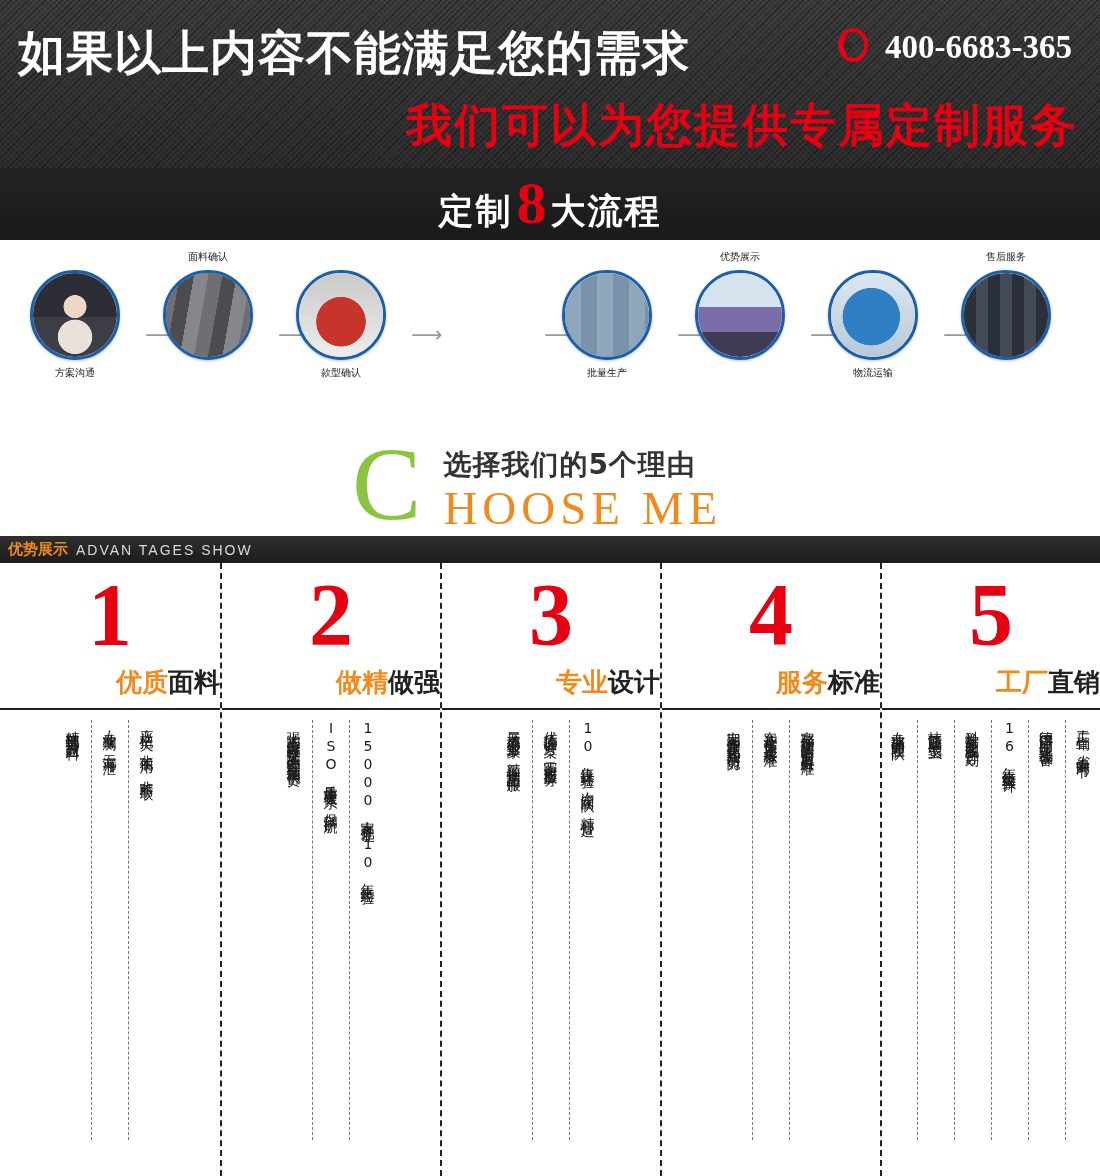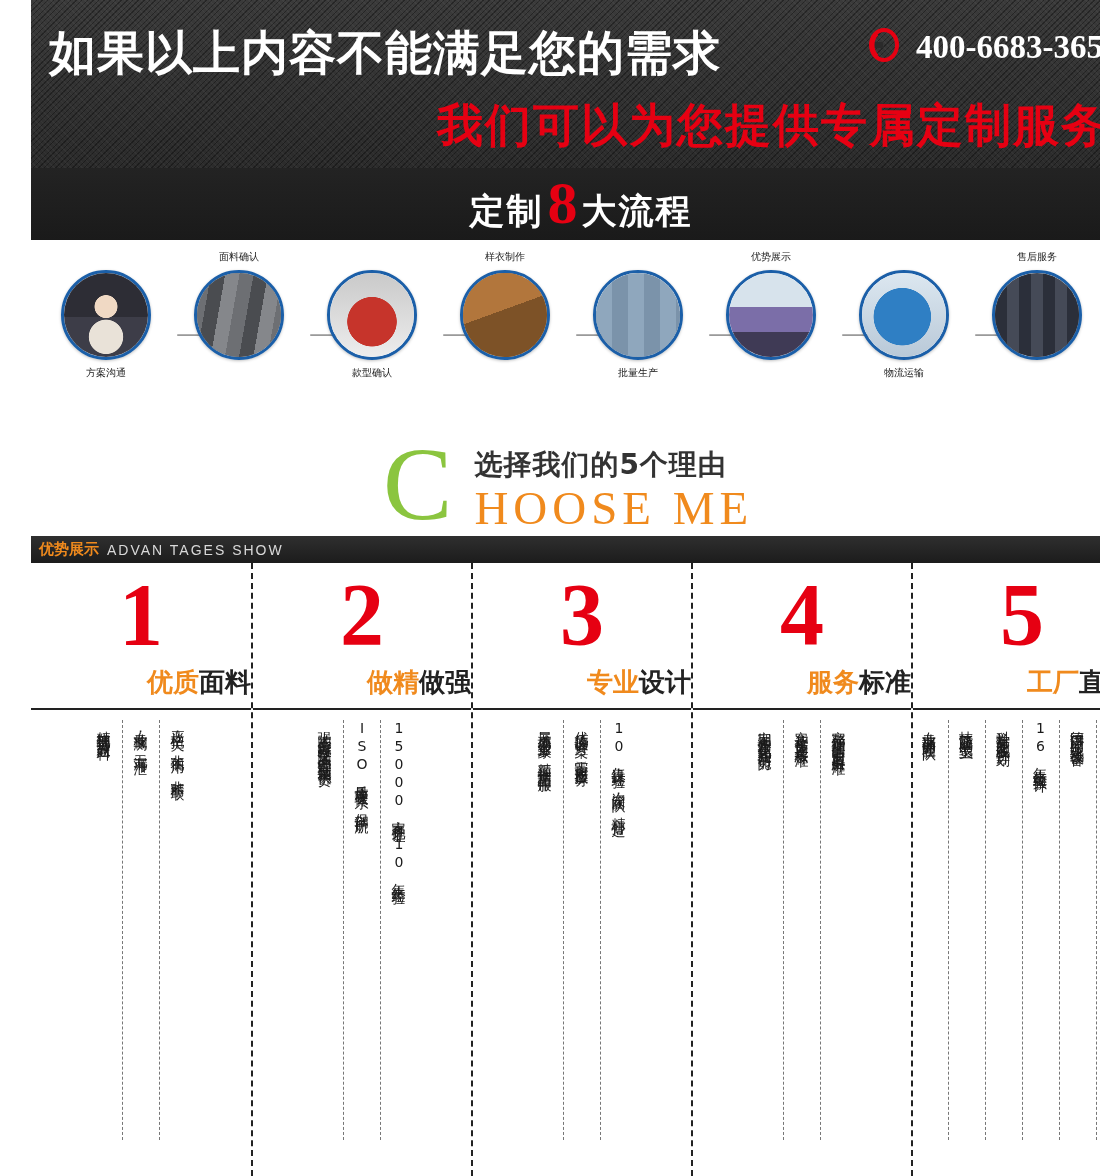--- a/index.html
+++ b/index.html
@@ -9,7 +9,7 @@
     background: #ffffff;
     overflow: hidden;
   }
-  .page { position: relative; width: 1100px; height: 1176px; padding-left: 31px; }
+  .page { position: relative; width: 1100px; height: 1176px; }
 
   
   .header {

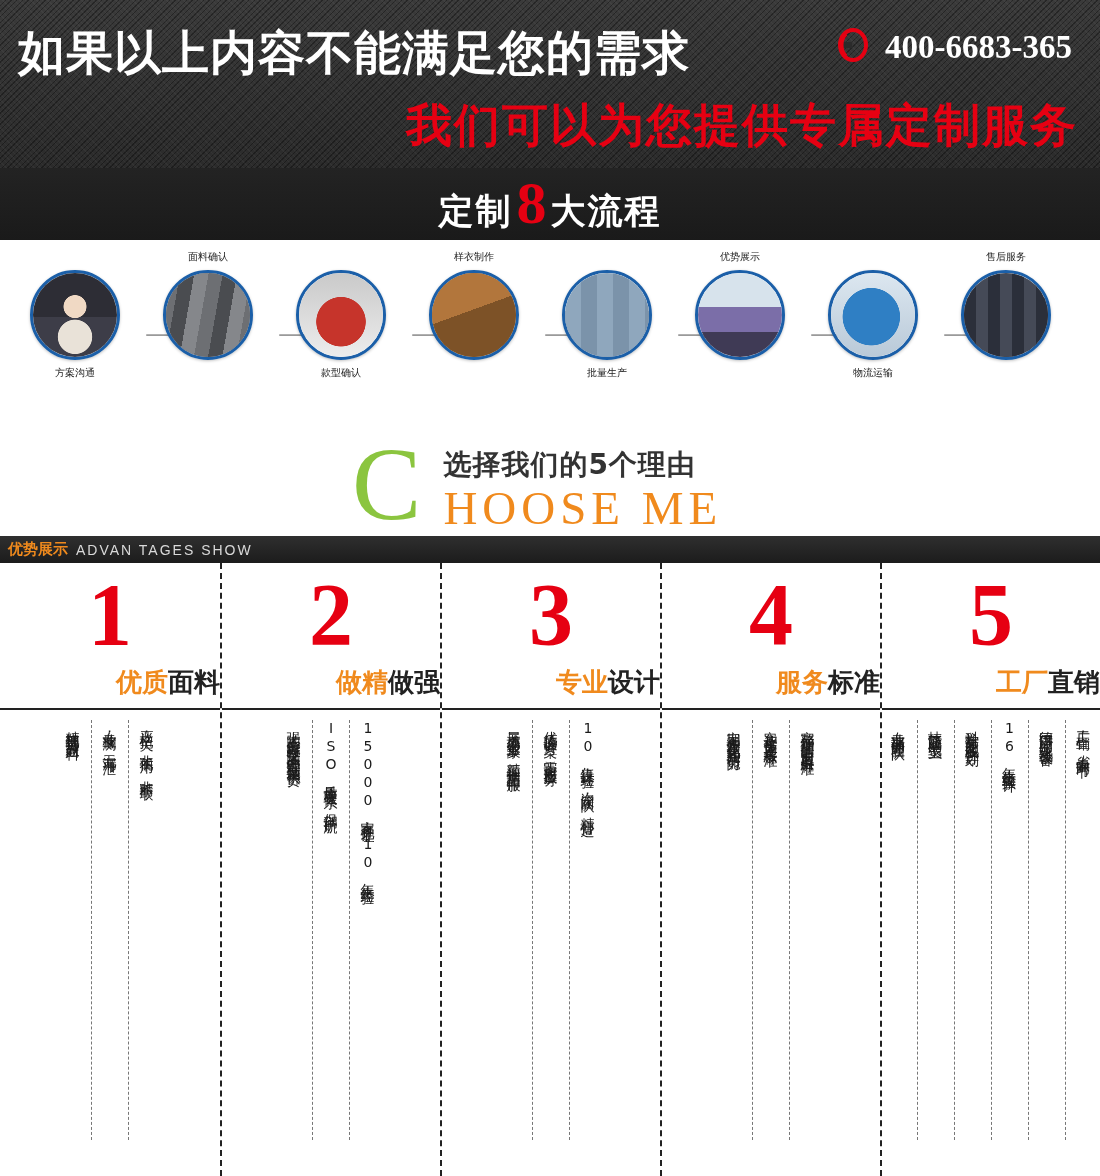--- a/index.html
+++ b/index.html
@@ -240,12 +240,6 @@
     </div>
     <div class="arrow" style="left:411px; top:82px;">⟶</div>
 
-    <div class="step up" style="left:409px; top:10px;">
-      <div class="cap">样衣制作</div>
-      <div class="circ">
-          <div class="img ph-sewing"></div>
-        </div>
-    </div>
     <div class="arrow" style="left:544px; top:82px;">⟶</div>
 
     <div class="step" style="left:542px; top:30px;">

